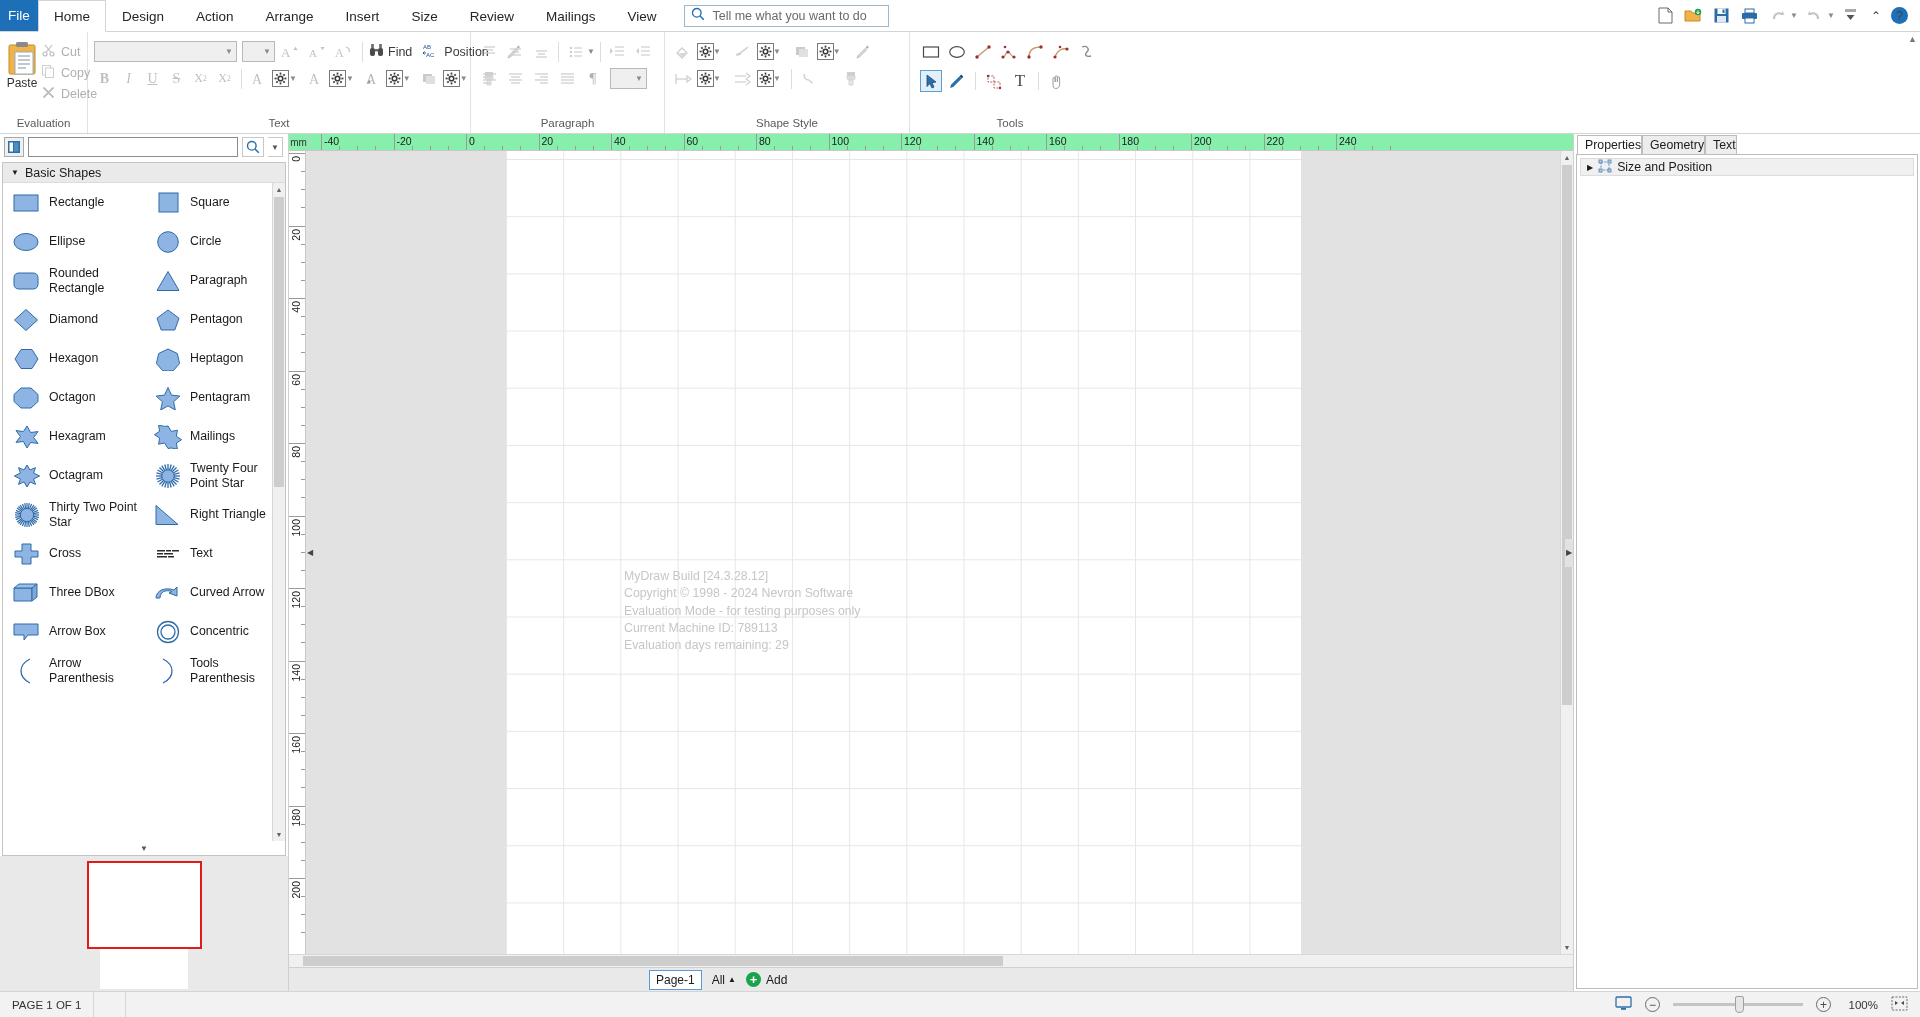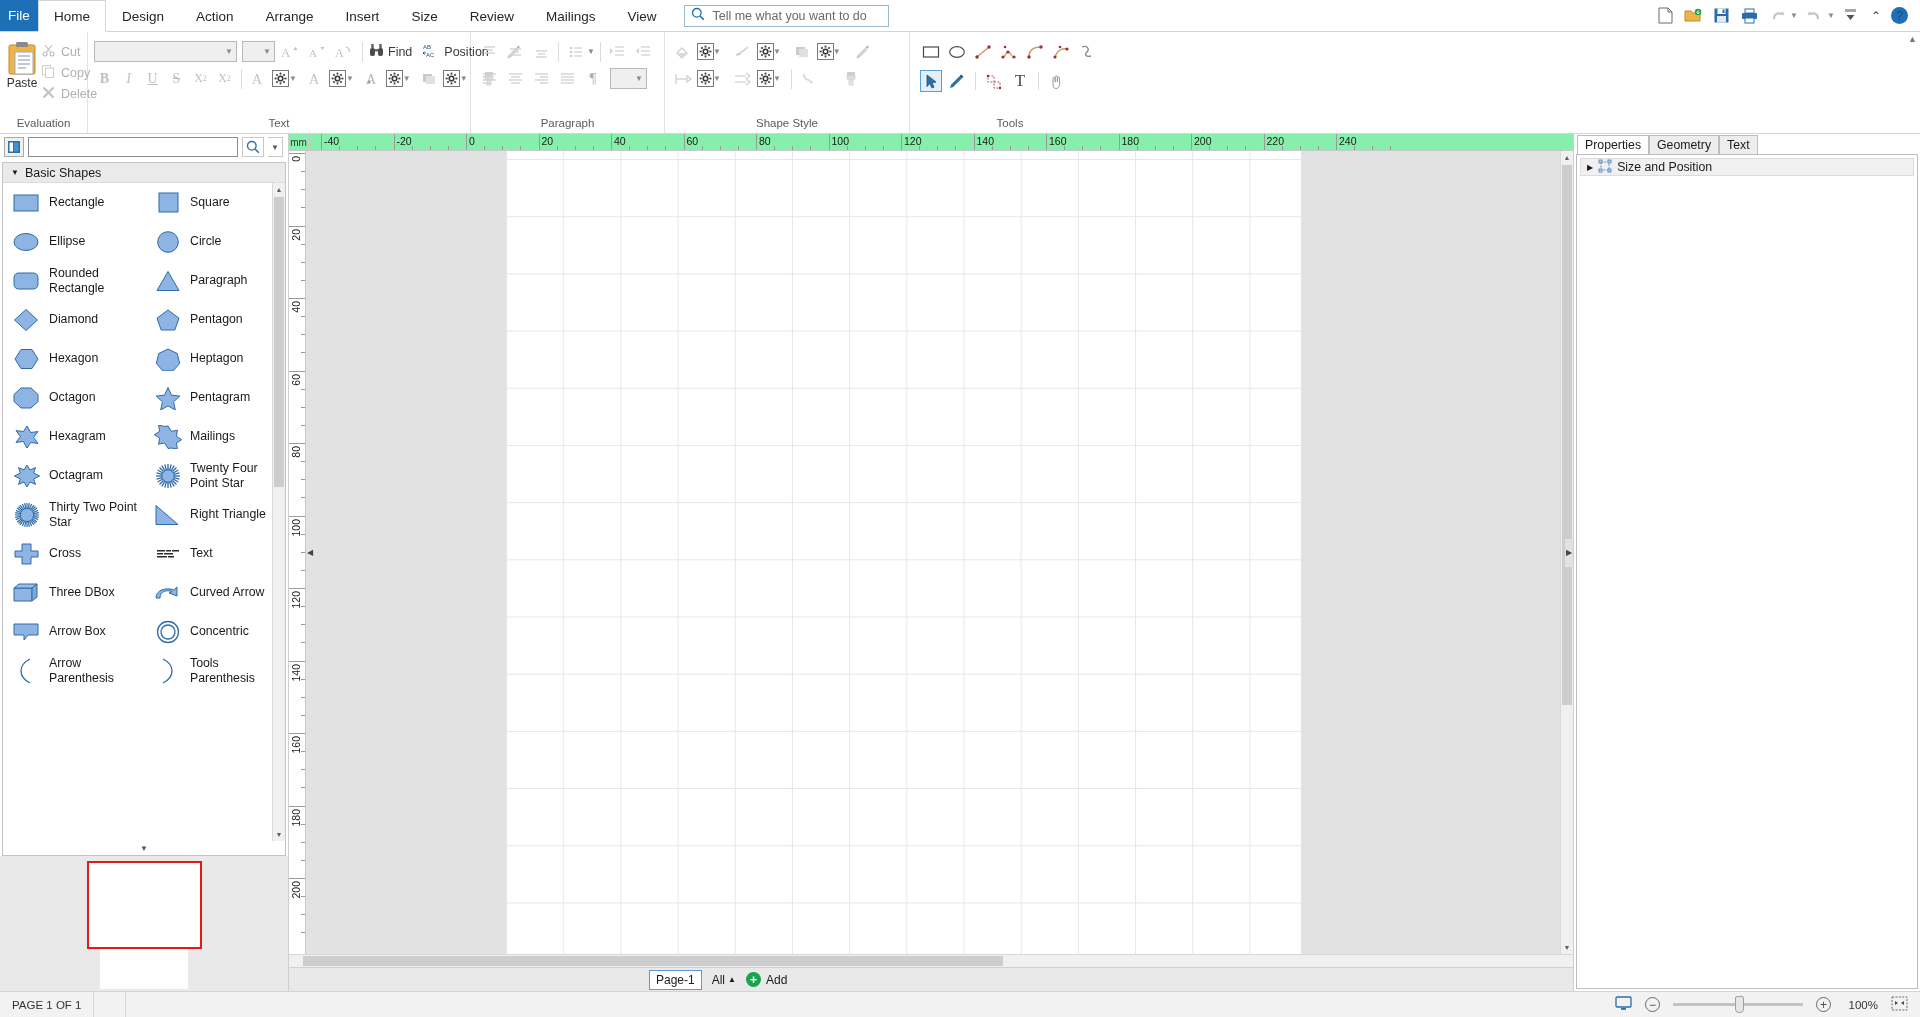--- a/index.html
+++ b/index.html
@@ -148,7 +148,7 @@
   
   .right-panel { width: 347px; background: #fff; border-left: 1px solid #cfcfcf; display: flex; flex-direction: column; }
   .rp-tabs { height: 20px; display: flex; align-items: flex-end; padding-left: 3px; background: #fff; }
-  .rp-tab { font-size: 12.3px; padding: 2px 7px 2px 7px; border: 1px solid #bdbdbd; border-bottom: none; background: #ededed; cursor: pointer; color: #1a1a1a; }
+  .rp-tab { font-size: 12.3px; padding: 2px 0 2px 7px; border: 1px solid #bdbdbd; border-bottom: none; background: #ededed; cursor: pointer; color: #1a1a1a; }
   .rp-tab.active { background: #fff; }
   .rp-body { flex: 1; border: 1px solid #bdbdbd; margin: 0 2px 2px 2px; padding: 3px; }
   .prop-row { height: 18px; background: #f0f0f0; border: 1px solid #dcdcdc; display: flex; align-items: center; gap: 5px; padding-left: 6px; font-size: 12.3px; color: #1a1a1a; cursor: pointer; }

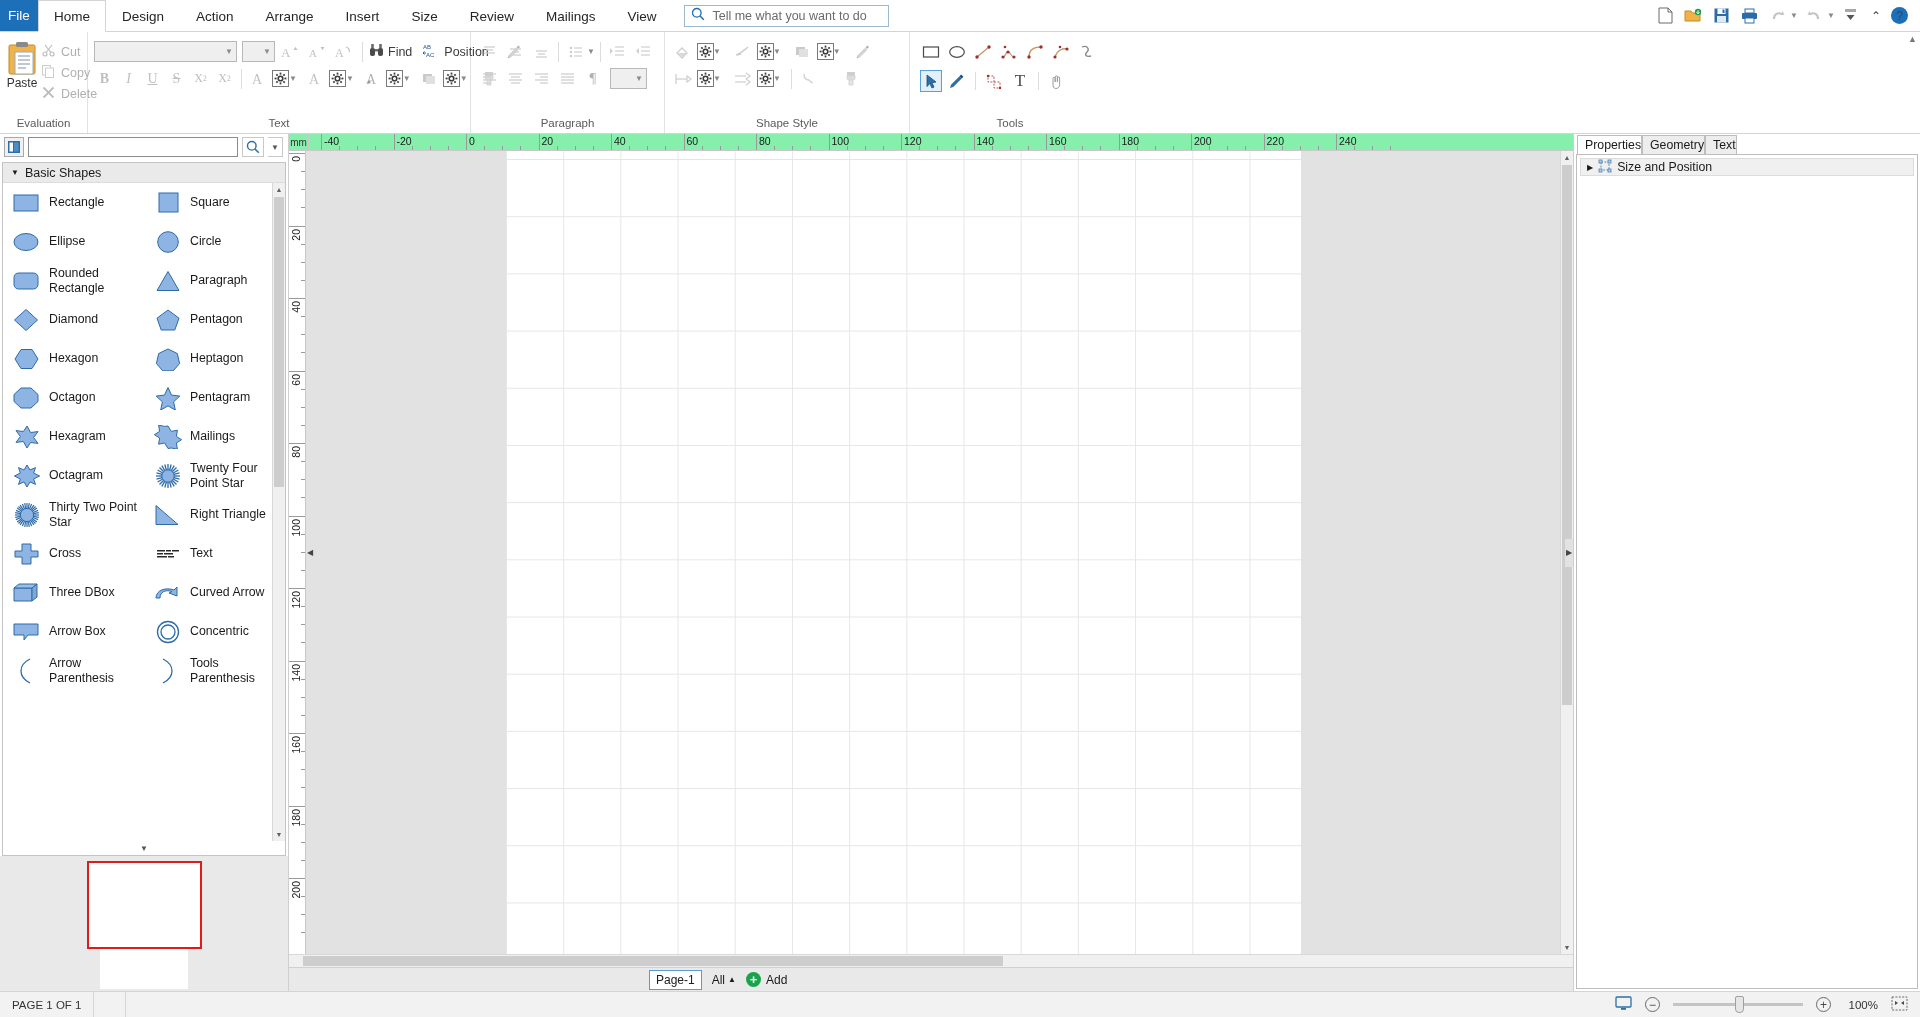--- a/index.html
+++ b/index.html
@@ -1283,6 +1283,13 @@
         <div class="canvas-scroll">
           <div class="collapse-arrow-l">◀</div>
           <div class="page-white"></div>
+          <div class="watermark">
+            <div>MyDraw Build [24.3.28.12]</div>
+            <div>Copyright © 1998 - 2024 Nevron Software</div>
+            <div>Evaluation Mode - for testing purposes only</div>
+            <div>Current Machine ID: 789113</div>
+            <div>Evaluation days remaining: 29</div>
+          </div>
           <div class="collapse-arrow-r">▶</div>
           <div class="vscroll-c">
             <div class="sc-up">▲</div>

